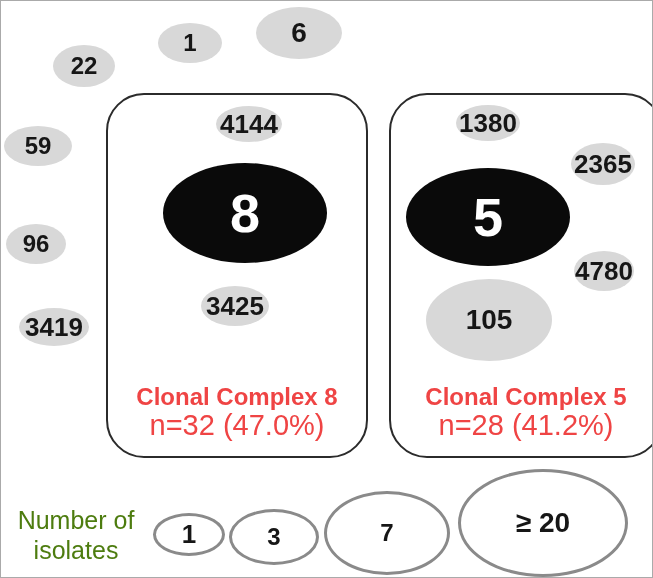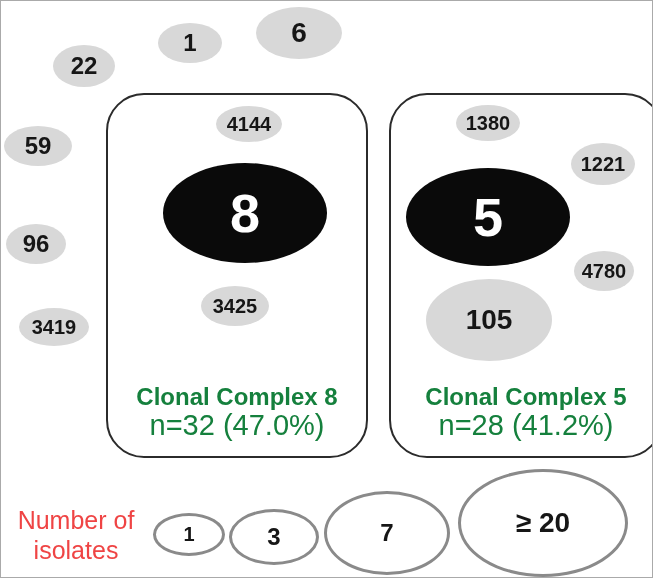--- a/index.html
+++ b/index.html
@@ -34,7 +34,7 @@
   }
   .node.gray{background:#d8d8d8;}
   .node.dark{background:#0a0a0a;color:#ffffff;}
-  .fs22{font-size:20px;}
+  .fs22{font-size:26px;}
   .fs24{font-size:24px;}
   .fs28{font-size:28px;}
   .fs54{font-size:54px;}

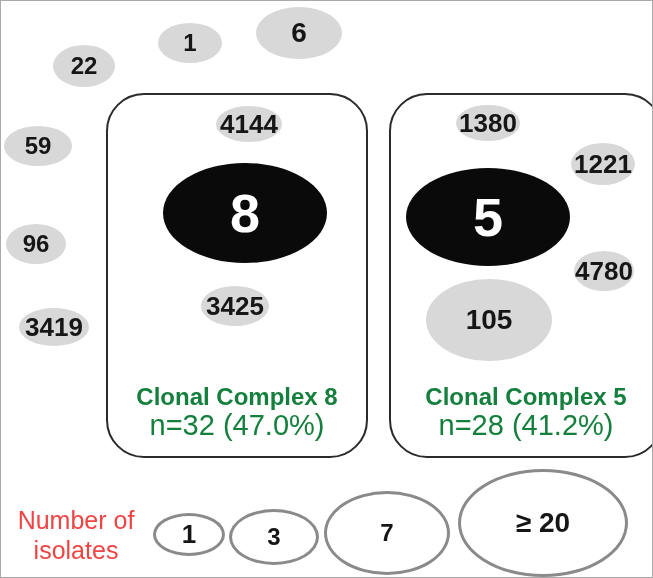--- a/index.html
+++ b/index.html
@@ -90,7 +90,7 @@
   </div>
 
   <div class="node gray fs22" style="left:455px;top:104px;width:64px;height:36px">1380</div>
-  <div class="node gray fs22" style="left:570px;top:142px;width:64px;height:42px">1221</div>
+  <div class="node gray fs22" style="left:570px;top:142px;width:64px;height:42px">2365</div>
   <div class="node dark fs54" style="left:405px;top:167px;width:164px;height:98px">5</div>
   <div class="node gray fs22" style="left:573px;top:250px;width:60px;height:40px">4780</div>
   <div class="node gray fs28" style="left:425px;top:278px;width:126px;height:82px">105</div>

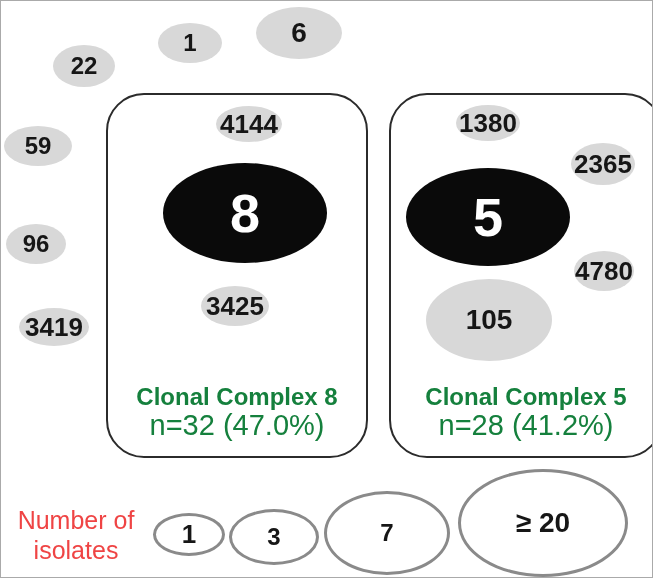--- a/index.html
+++ b/index.html
@@ -21,7 +21,7 @@
   }
   .box-label{
     position:absolute;left:0;right:0;top:288px;
-    text-align:center;color:#15803d;z-index:3;
+    text-align:center;color:#ef4444;z-index:3;
   }
   .box-title{font-size:24px;font-weight:bold;line-height:28px;}
   .box-subtitle{font-size:29px;font-weight:normal;line-height:28px;}

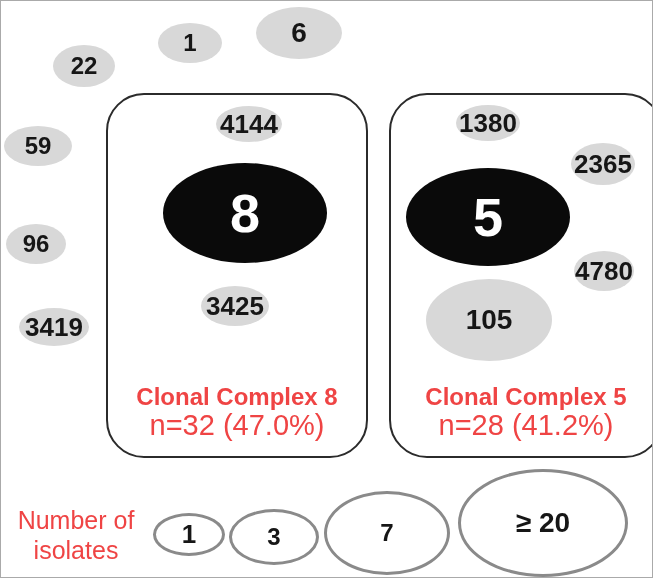--- a/index.html
+++ b/index.html
@@ -47,7 +47,7 @@
   .legend-node.big{font-weight:600;font-size:28px;}
   .legend-text{
     position:absolute;left:6px;top:504px;width:138px;
-    text-align:center;font-size:25px;line-height:30px;color:#ef4444;z-index:4;
+    text-align:center;font-size:25px;line-height:30px;color:#4d7c0f;z-index:4;
   }
 </style>
 </head>

